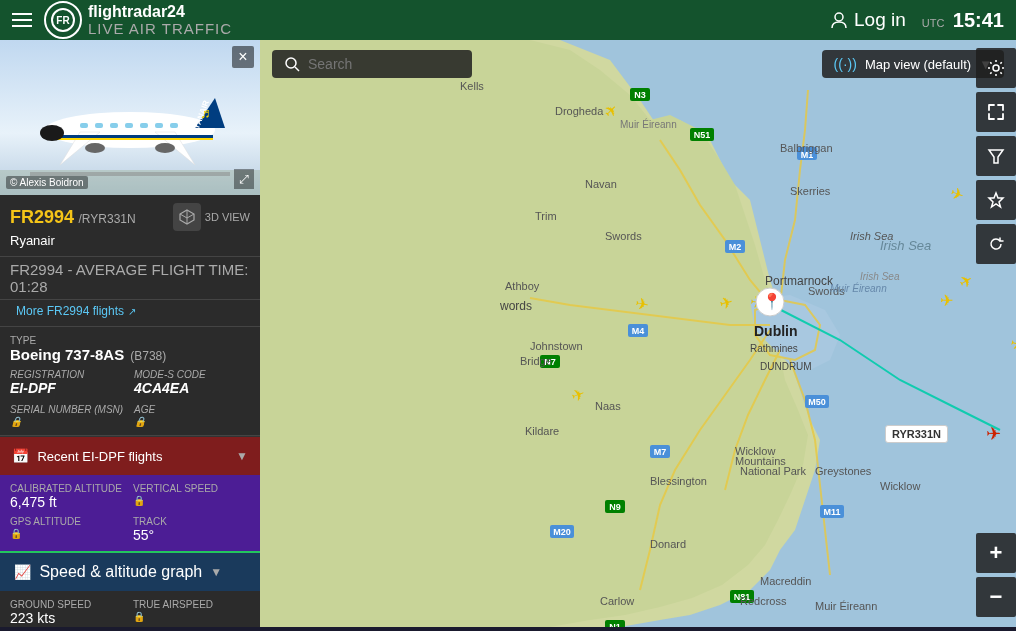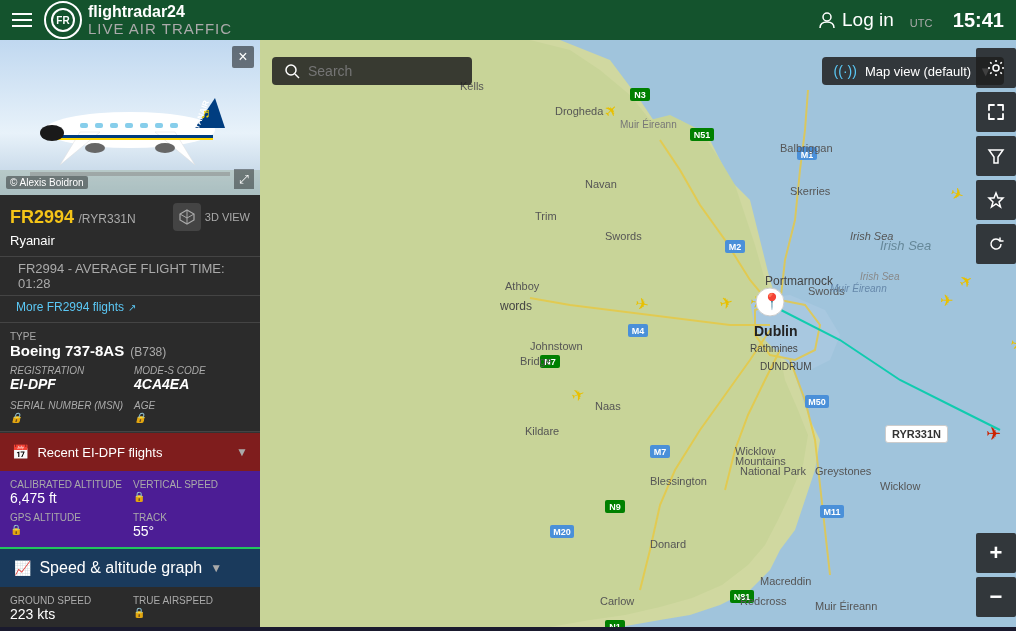--- a/index.html
+++ b/index.html
@@ -19,7 +19,7 @@
     .topnav-right { display: flex; align-items: center; gap: 16px; }
     .login-btn { display: flex; align-items: center; gap: 6px; color: white; font-size: 19px; cursor: pointer; }
     .utc-time { color: white; font-size: 20px; font-weight: bold; }
-    .utc-label { font-size: 11px; color: #aaa; margin-right: 16px; }
+    .utc-label { font-size: 11px; color: #aaa; margin-right: 4px; }
 
     
     .main { display: flex; height: 587px; }

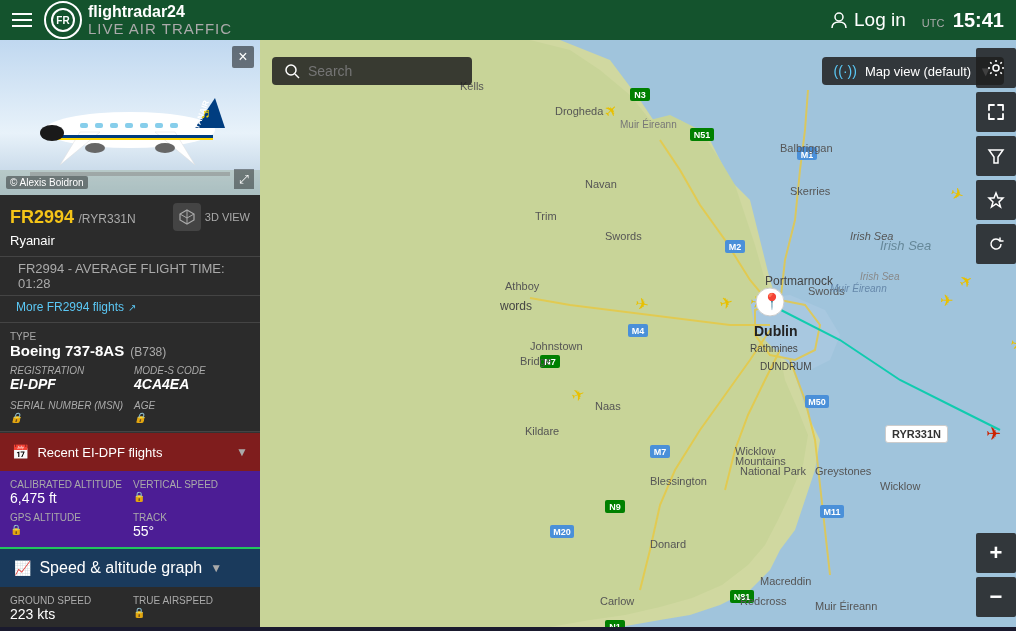--- a/index.html
+++ b/index.html
@@ -100,7 +100,7 @@
 
     
     .map-top-bar {
-      position: absolute; top: 17px; left: 0; right: 0;
+      position: absolute; top: 10px; left: 0; right: 0;
       display: flex; justify-content: space-between; padding: 0 12px; z-index: 20;
     }
     .search-box {

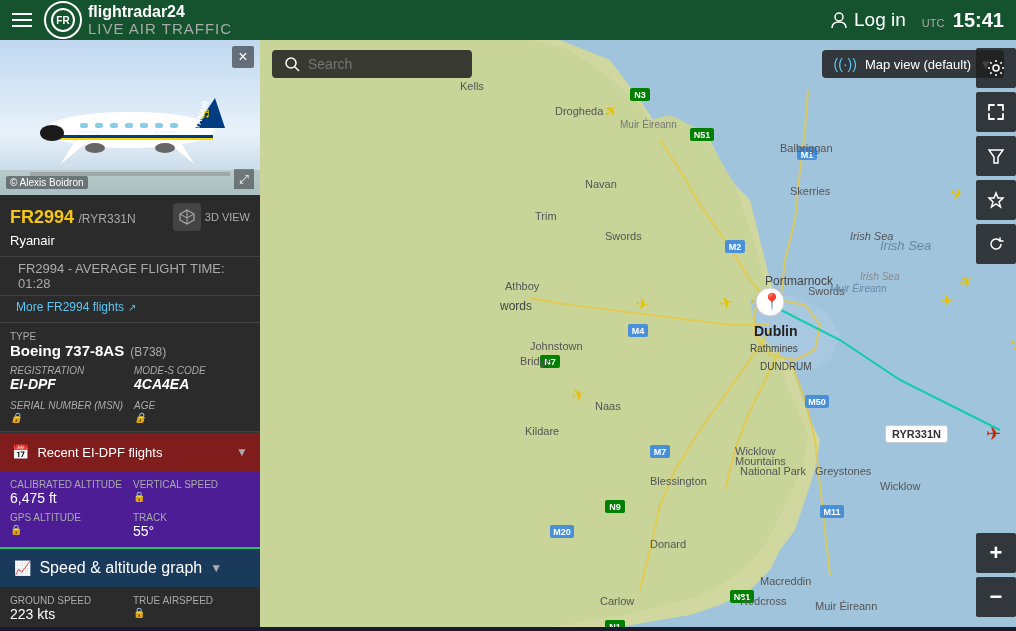--- a/index.html
+++ b/index.html
@@ -58,7 +58,7 @@
     .view-3d { display: flex; align-items: center; gap: 4px; color: #aaa; font-size: 11px; cursor: pointer; }
     .view-3d-icon { width: 28px; height: 28px; background: #444; border-radius: 4px; display: flex; align-items: center; justify-content: center; }
     .airline { color: white; font-size: 13px; }
-    .avg-time { color: #aaa; font-size: 13px; padding: 4px 18px; border-bottom: 1px solid #444; }
+    .avg-time { color: #aaa; font-size: 15px; padding: 4px 10px; border-bottom: 1px solid #444; }
     .more-flights { color: #5bc8f5; font-size: 12px; padding: 4px 16px 8px; border-bottom: 1px solid #444; cursor: pointer; display: flex; align-items: center; gap: 4px; }
 
     

